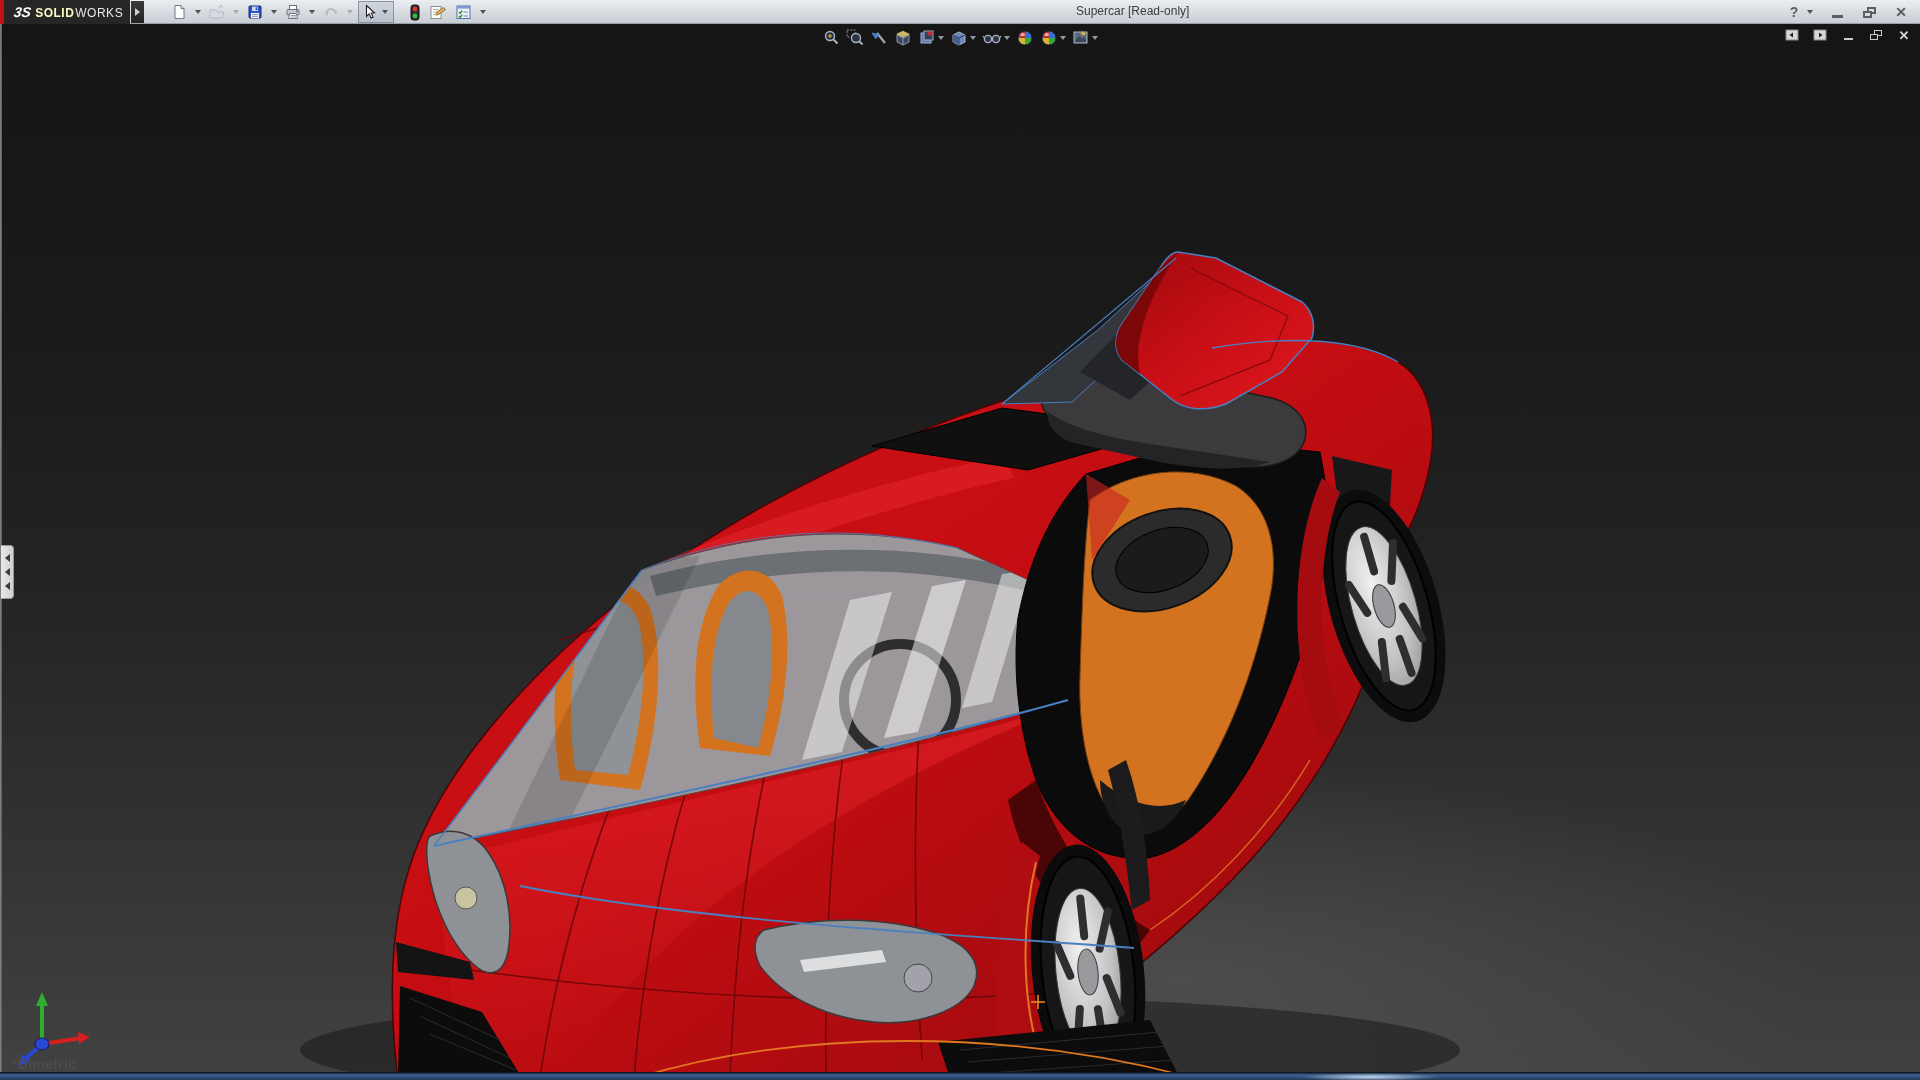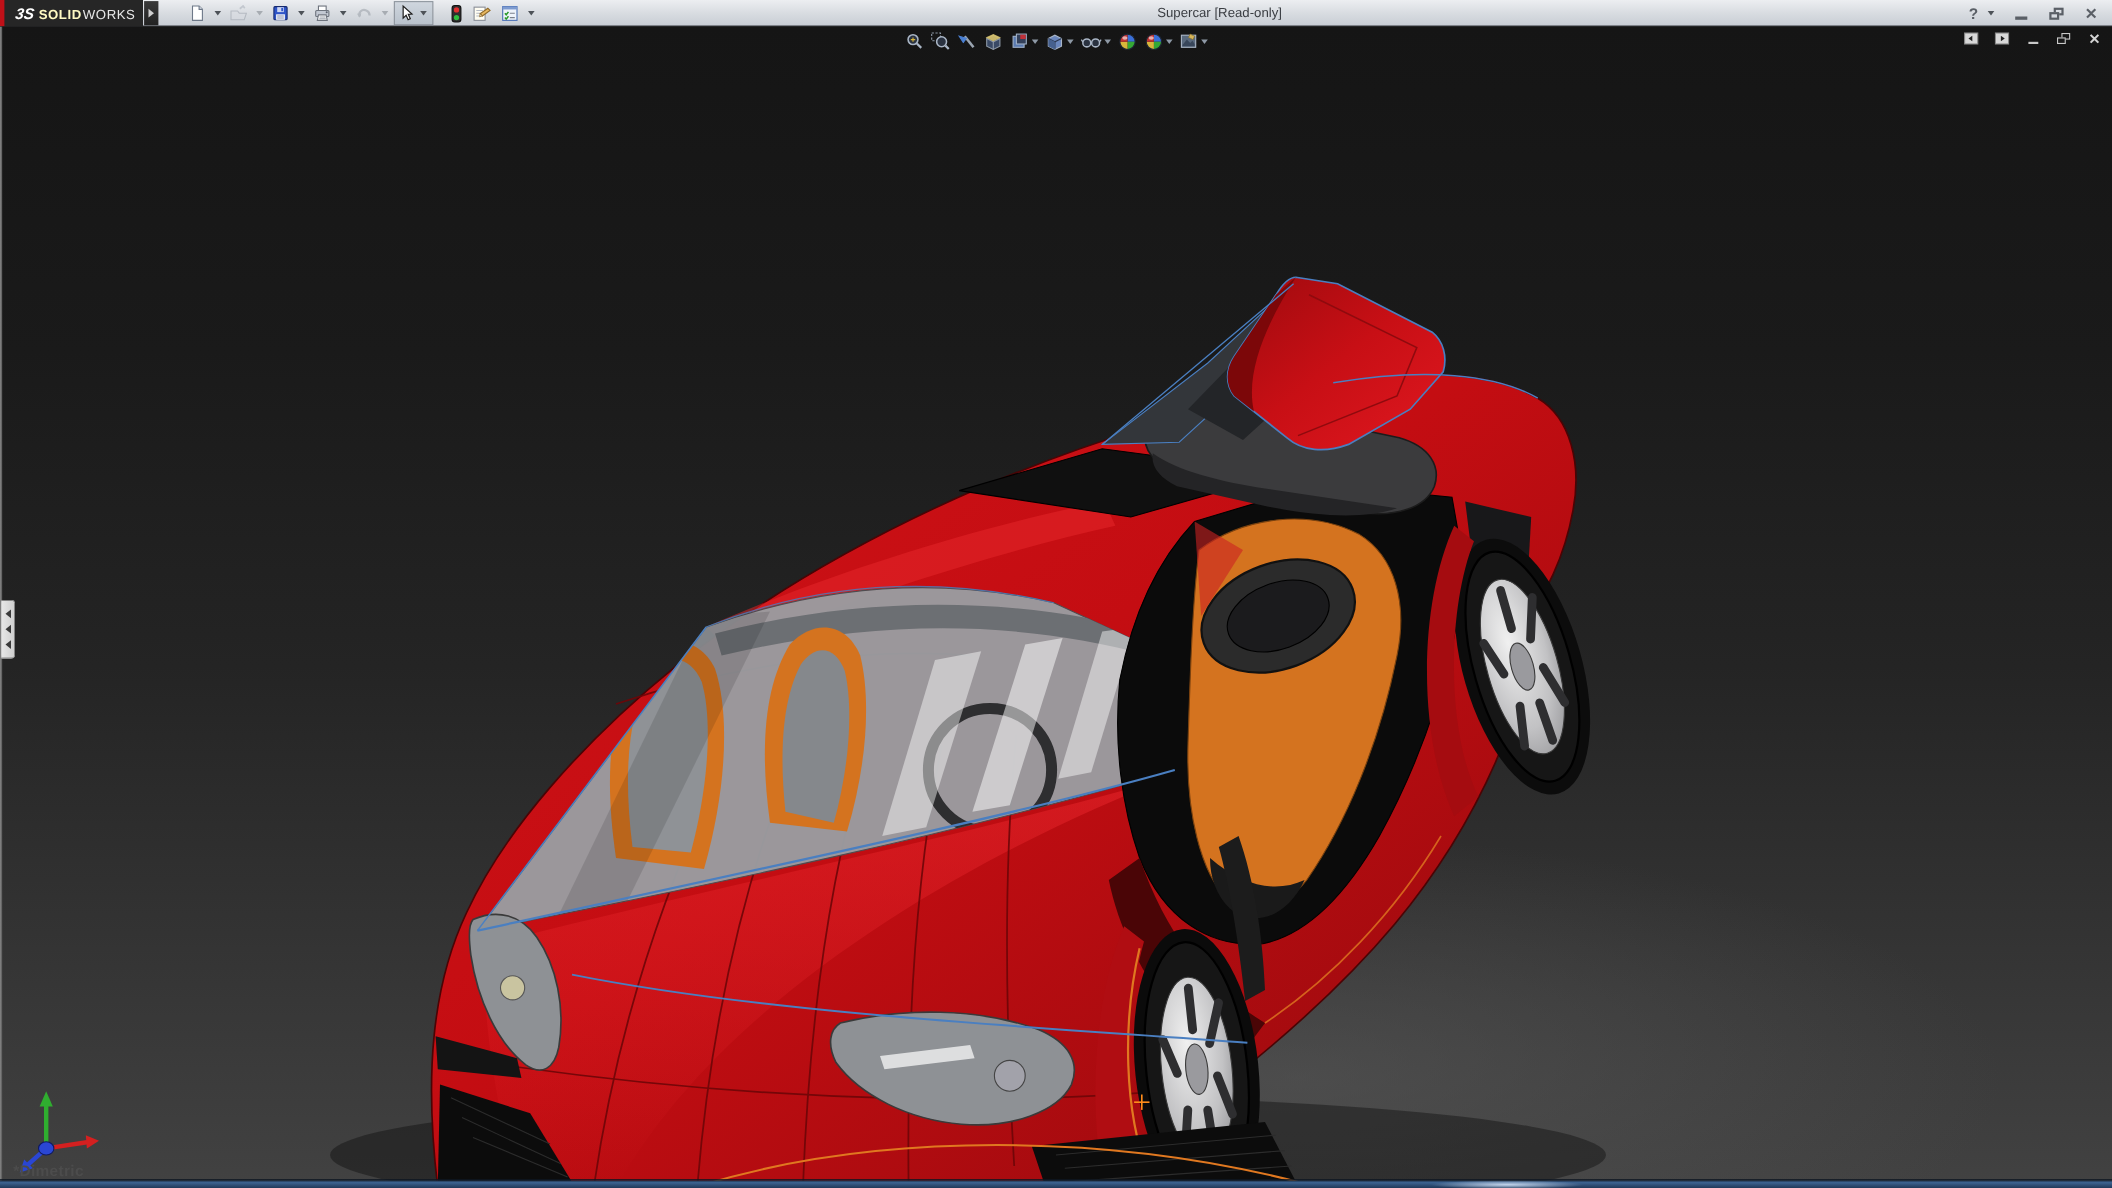--- a/index.html
+++ b/index.html
@@ -35,7 +35,7 @@
   .tb-gap { width:8px; }
   .tbtn.disabled svg { opacity:.55; }
 
-  .doc-title { position:absolute; left:1052px; top:4px; font-size:12px; color:#3a3d42; }
+  .doc-title { position:absolute; left:1076px; top:4px; font-size:12px; color:#3a3d42; }
 
   .win-controls { position:absolute; right:8px; top:0; height:24px; display:flex; align-items:center; gap:10px; }
   .help-glyph { font-size:14px; font-weight:bold; color:#5a5f66; }

